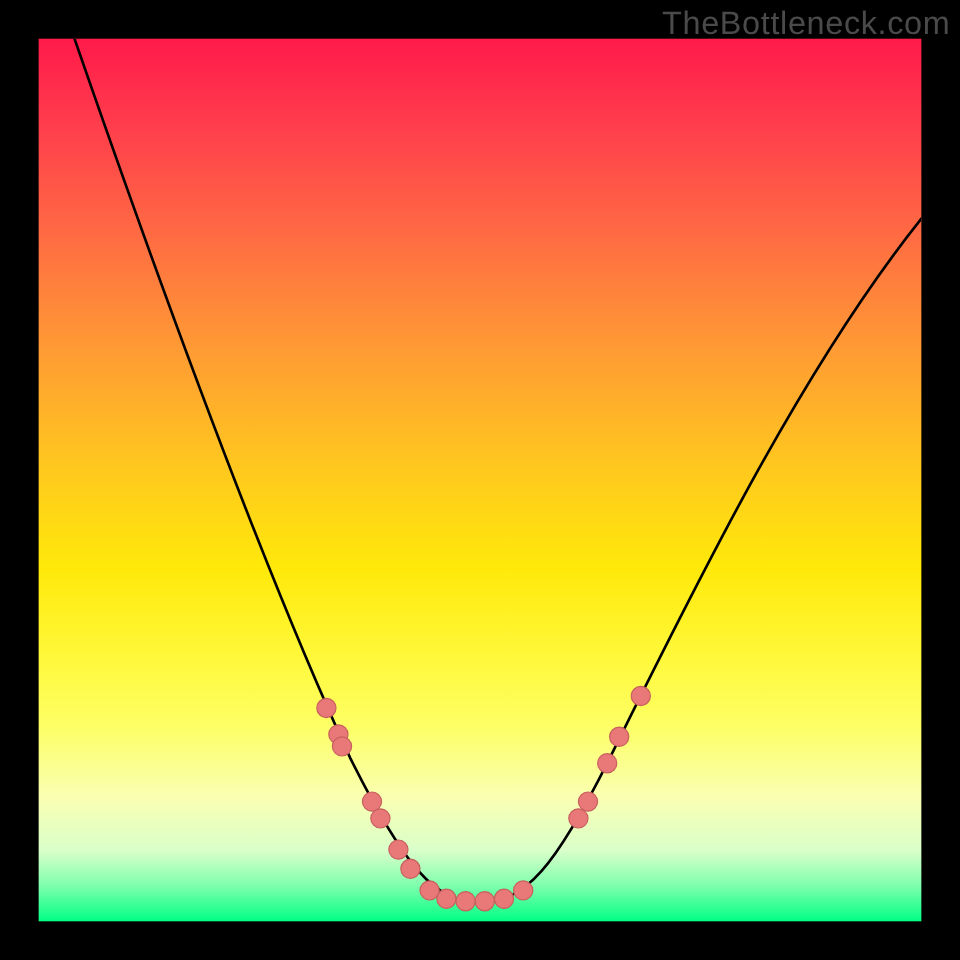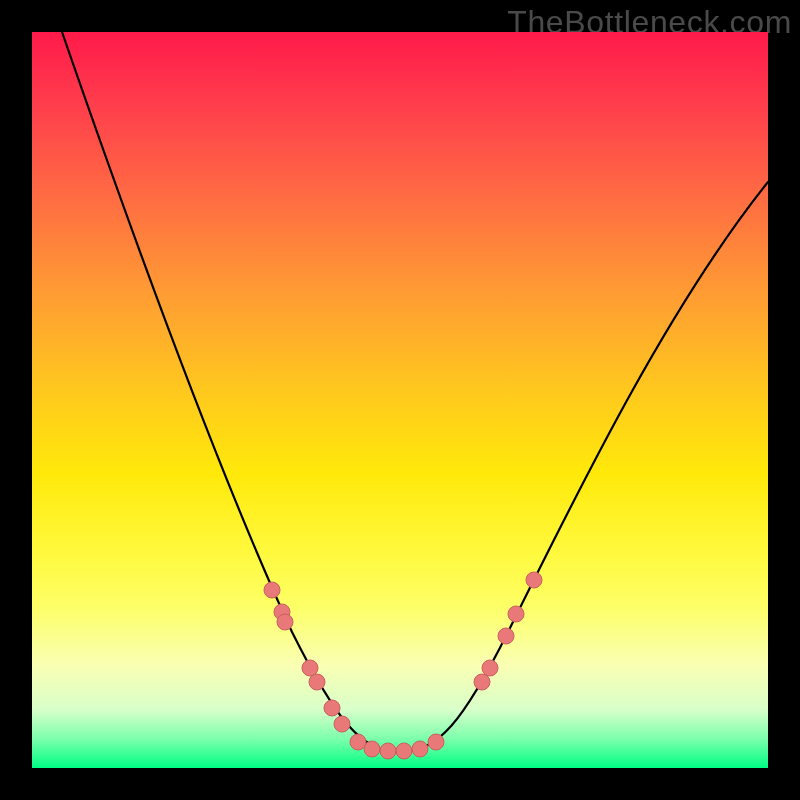--- a/index.html
+++ b/index.html
@@ -48,7 +48,7 @@
     top: 4px;
     right: 8px;
     color: #4a4a4a;
-    font-size: 32px;
+    font-size: 27px;
     font-weight: 500;
     letter-spacing: 0.02em;
     user-select: none;

